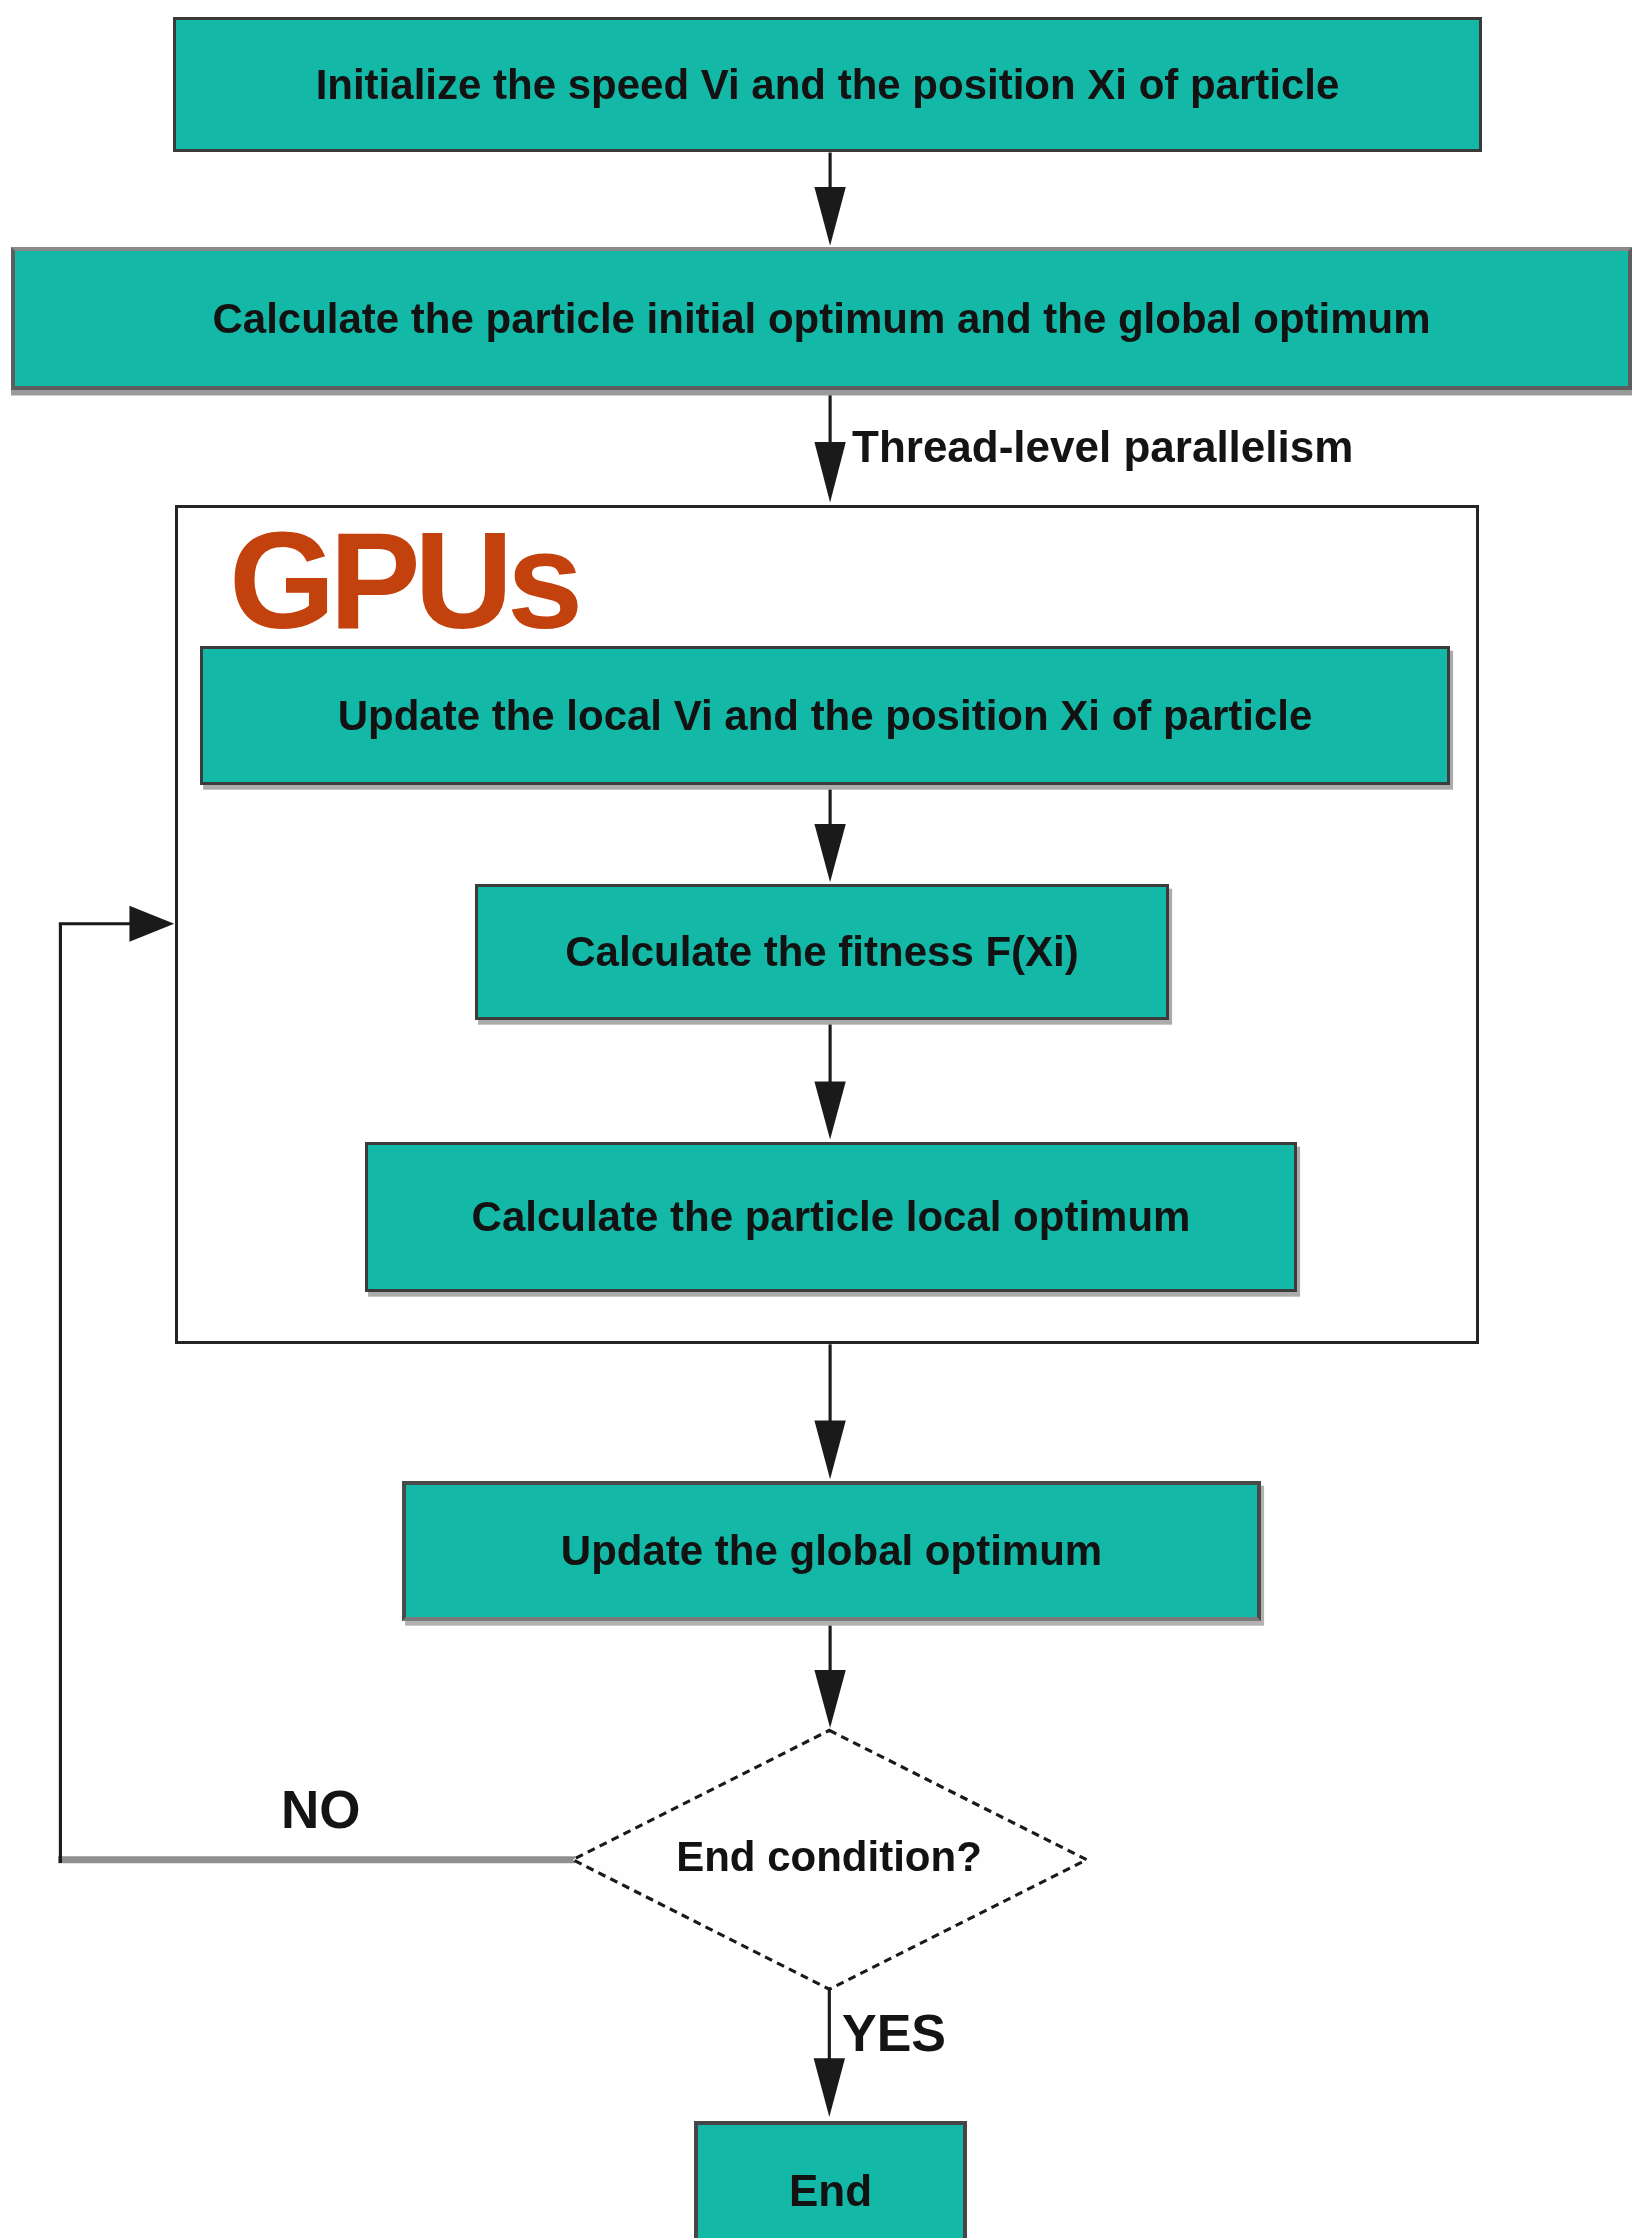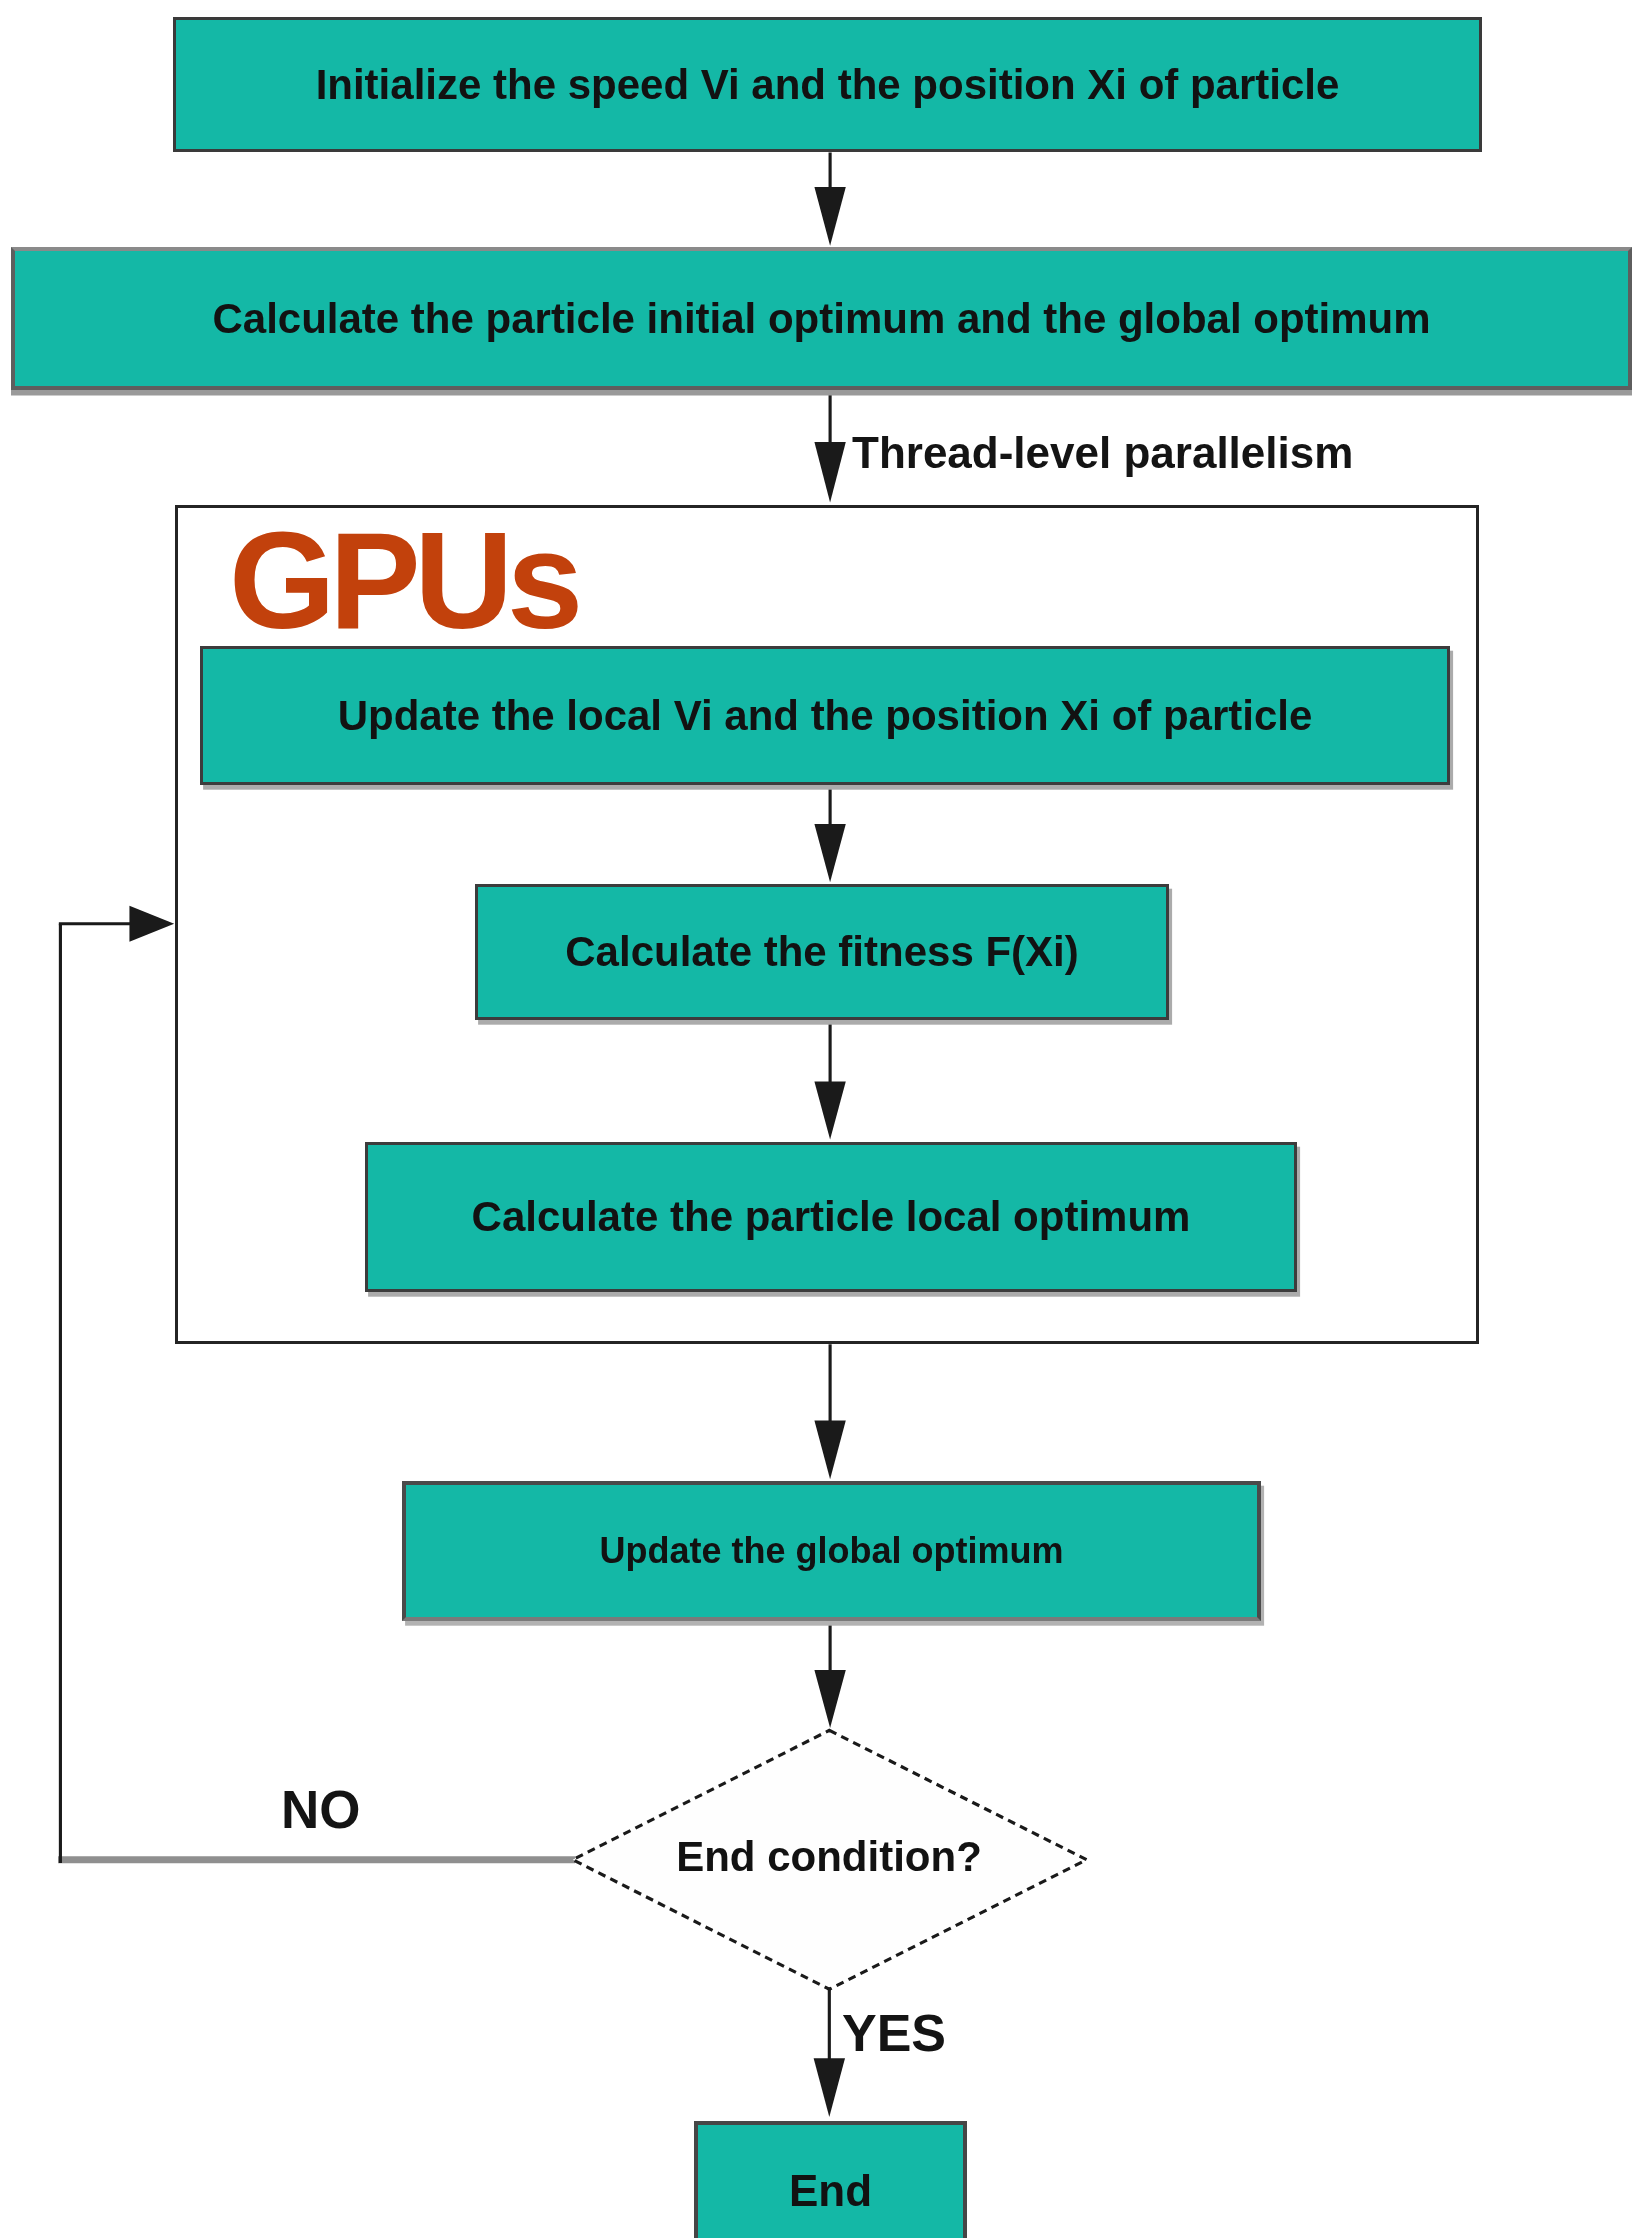--- a/index.html
+++ b/index.html
@@ -28,7 +28,7 @@
   .b-update-global{left:402px;top:1481px;width:859px;height:140px;border:4.7px solid #4a4a4a;border-bottom-color:#7a7a7a;box-shadow:3.1px 4.7px 0 #b2b2b2;font-size:36px;}
   .b-end{left:694px;top:2121px;width:273px;height:139px;border:4.7px solid #464646;border-bottom-color:#8a8a8a;font-size:44px;}
   .edge-label{position:absolute;font-weight:bold;color:#141414;white-space:nowrap;line-height:1;}
-  .lbl-thread{left:852px;top:425px;font-size:44px;margin-top:6px;}
+  .lbl-thread{left:852px;top:425px;font-size:44px;}
   .lbl-no{left:281px;top:1783px;font-size:53px;}
   .lbl-yes{left:842px;top:2007px;font-size:52px;}
   .lbl-diamond{

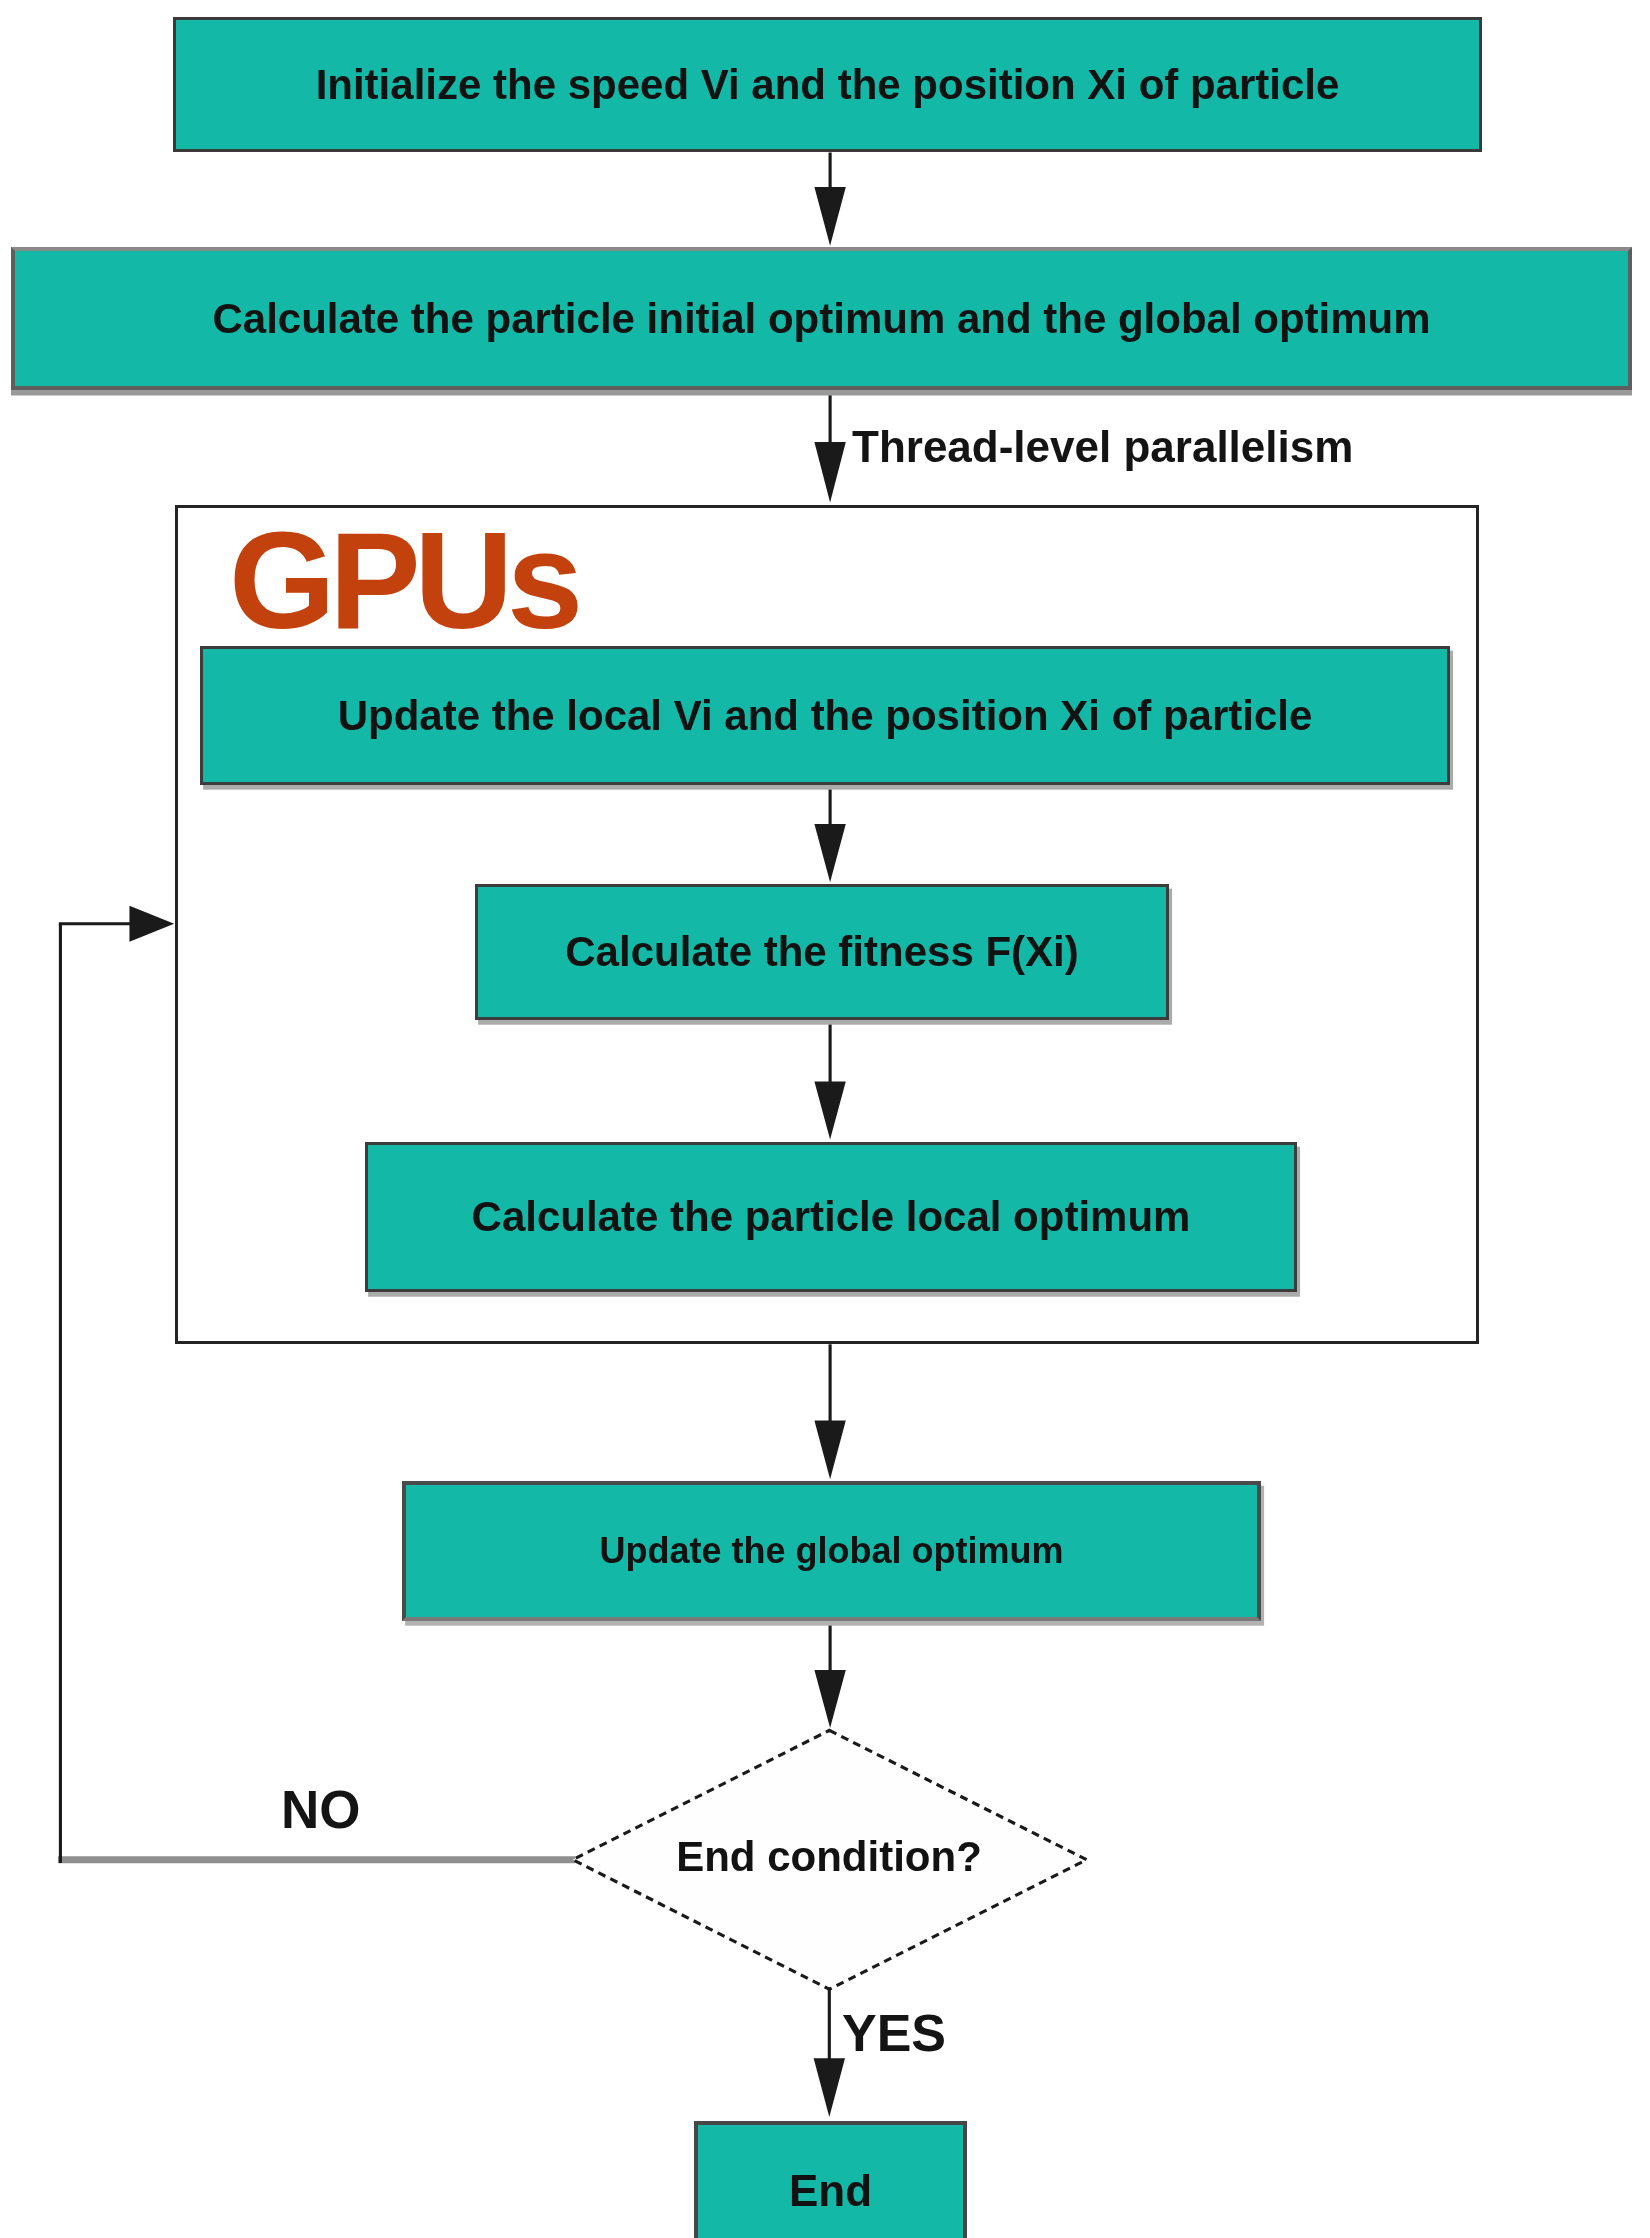--- a/index.html
+++ b/index.html
@@ -25,7 +25,7 @@
   .b-update-speed{left:200px;top:646px;width:1250px;height:139px;border:3.9px solid #3c3c3c;box-shadow:3.1px 4.7px 0 #ababab;font-size:42px;}
   .b-fitness{left:475px;top:884px;width:694px;height:136px;border:3.9px solid #3c3c3c;box-shadow:3.1px 4.7px 0 #ababab;font-size:42px;}
   .b-local{left:365px;top:1142px;width:932px;height:150px;border:3.9px solid #3c3c3c;box-shadow:3.1px 4.7px 0 #ababab;font-size:42px;}
-  .b-update-global{left:402px;top:1481px;width:859px;height:140px;border:4.7px solid #4a4a4a;border-bottom-color:#7a7a7a;box-shadow:3.1px 4.7px 0 #b2b2b2;font-size:36px;}
+  .b-update-global{left:402px;top:1481px;width:859px;height:140px;border:4.7px solid #4a4a4a;border-bottom-color:#7a7a7a;box-shadow:3.1px 4.7px 0 #b2b2b2;font-size:42px;}
   .b-end{left:694px;top:2121px;width:273px;height:139px;border:4.7px solid #464646;border-bottom-color:#8a8a8a;font-size:44px;}
   .edge-label{position:absolute;font-weight:bold;color:#141414;white-space:nowrap;line-height:1;}
   .lbl-thread{left:852px;top:425px;font-size:44px;}

